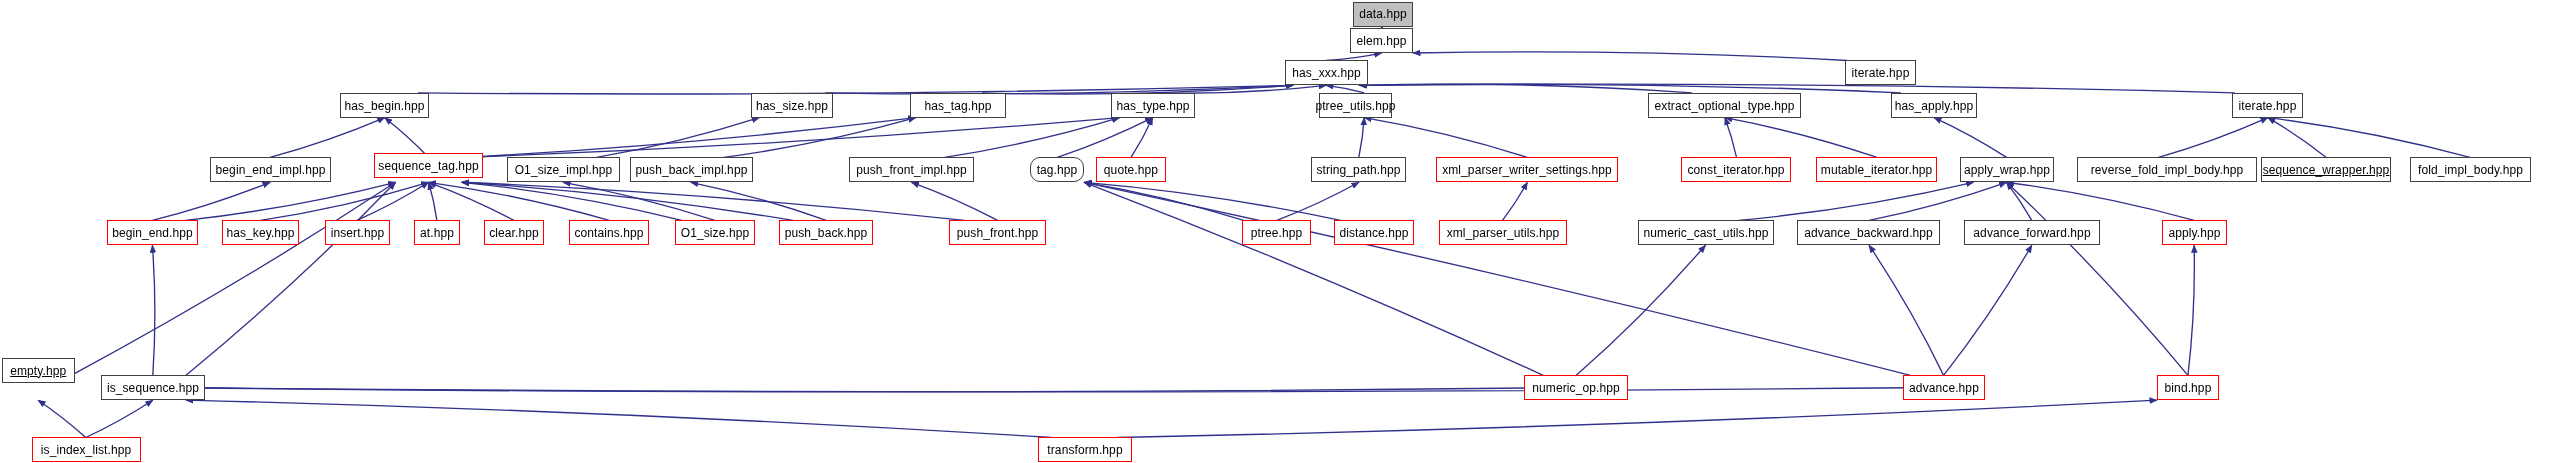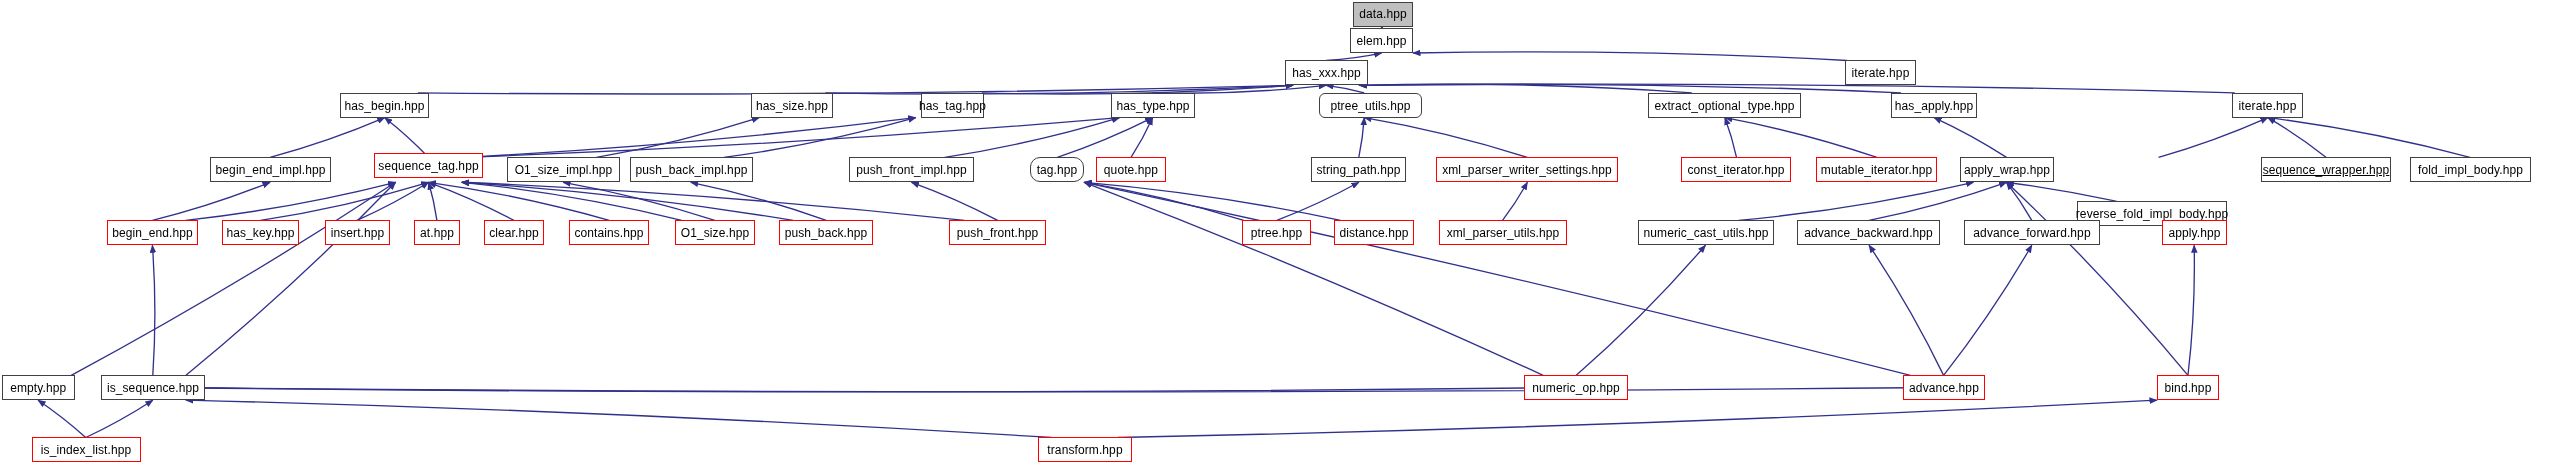--- a/index.html
+++ b/index.html
@@ -120,7 +120,7 @@
       <div class="node" style="left: 751px; top: 93px; width: 82px;">
         <span>has_size.hpp</span>
       </div>
-      <div class="node" style="left: 910px; top: 93px; width: 63px; margin-left: 11px;">
+      <div class="node" style="left: 910px; top: 93px; width: 96px;">
         <span>has_tag.hpp</span>
       </div>
       <div class="node" style="left: 1111px; top: 93px; width: 84px;">

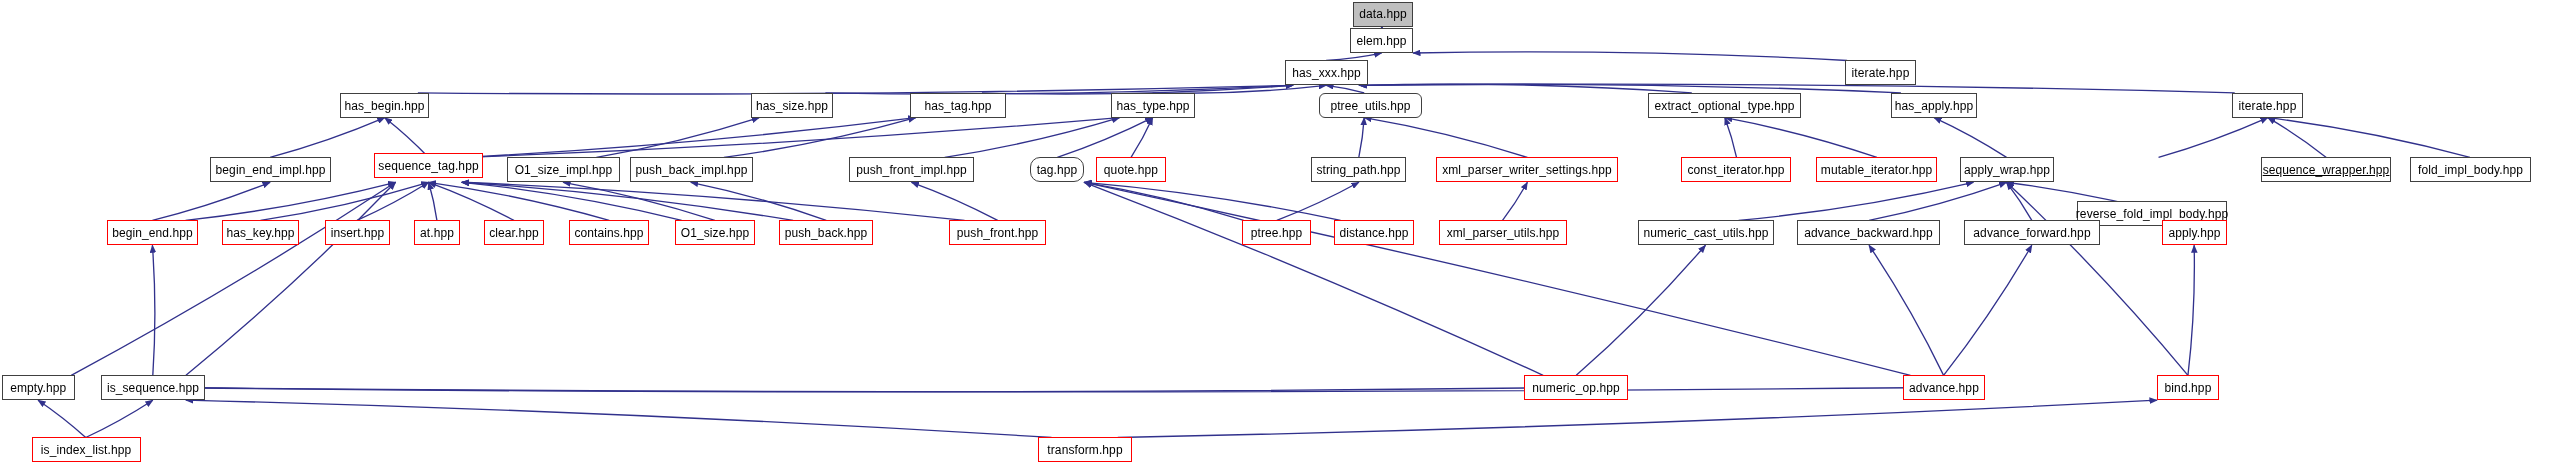--- a/index.html
+++ b/index.html
@@ -126,7 +126,7 @@
       <div class="node" style="left: 1111px; top: 93px; width: 84px;">
         <span>has_type.hpp</span>
       </div>
-      <div class="node" style="left: 1319px; top: 93px; width: 103px; border-radius: 6px;">
+      <div class="node" style="left: 1319px; top: 93px; width: 73px;">
         <span>ptree_utils.hpp</span>
       </div>
       <div class="node" style="left: 1648px; top: 93px; width: 153px;">

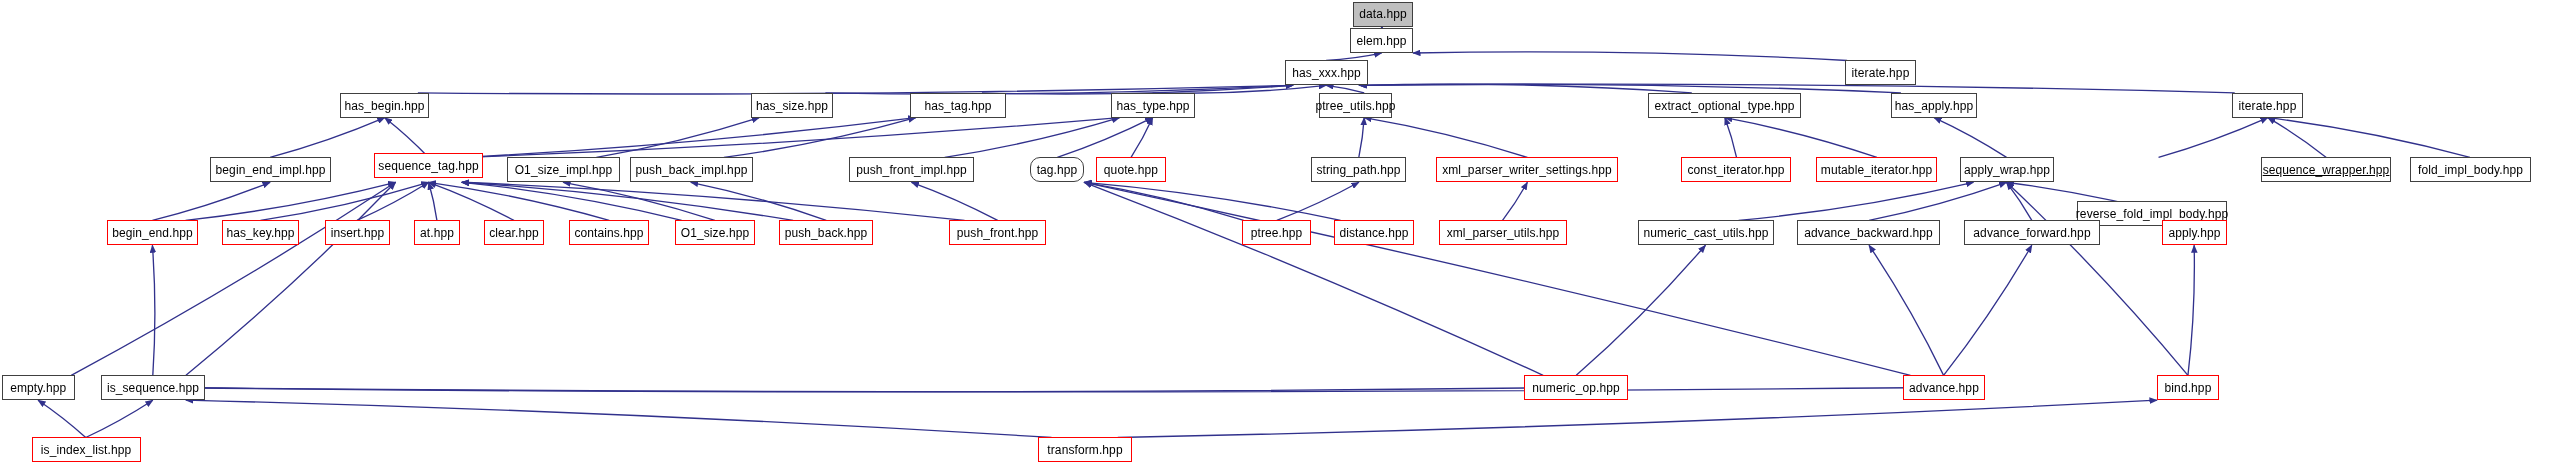--- a/index.html
+++ b/index.html
@@ -174,7 +174,7 @@
       <div class="node" style="left: 1960px; top: 157px; width: 94px;">
         <span>apply_wrap.hpp</span>
       </div>
-      <div class="node" style="left: 2077px; top: 157px; width: 150px; margin-top: 44px;">
+      <div class="node" style="left: 2077px; top: 157px; width: 180px;">
         <span>reverse_fold_impl_body.hpp</span>
       </div>
       <div class="node" style="left: 2261px; top: 157px; width: 130px; text-decoration: underline;">

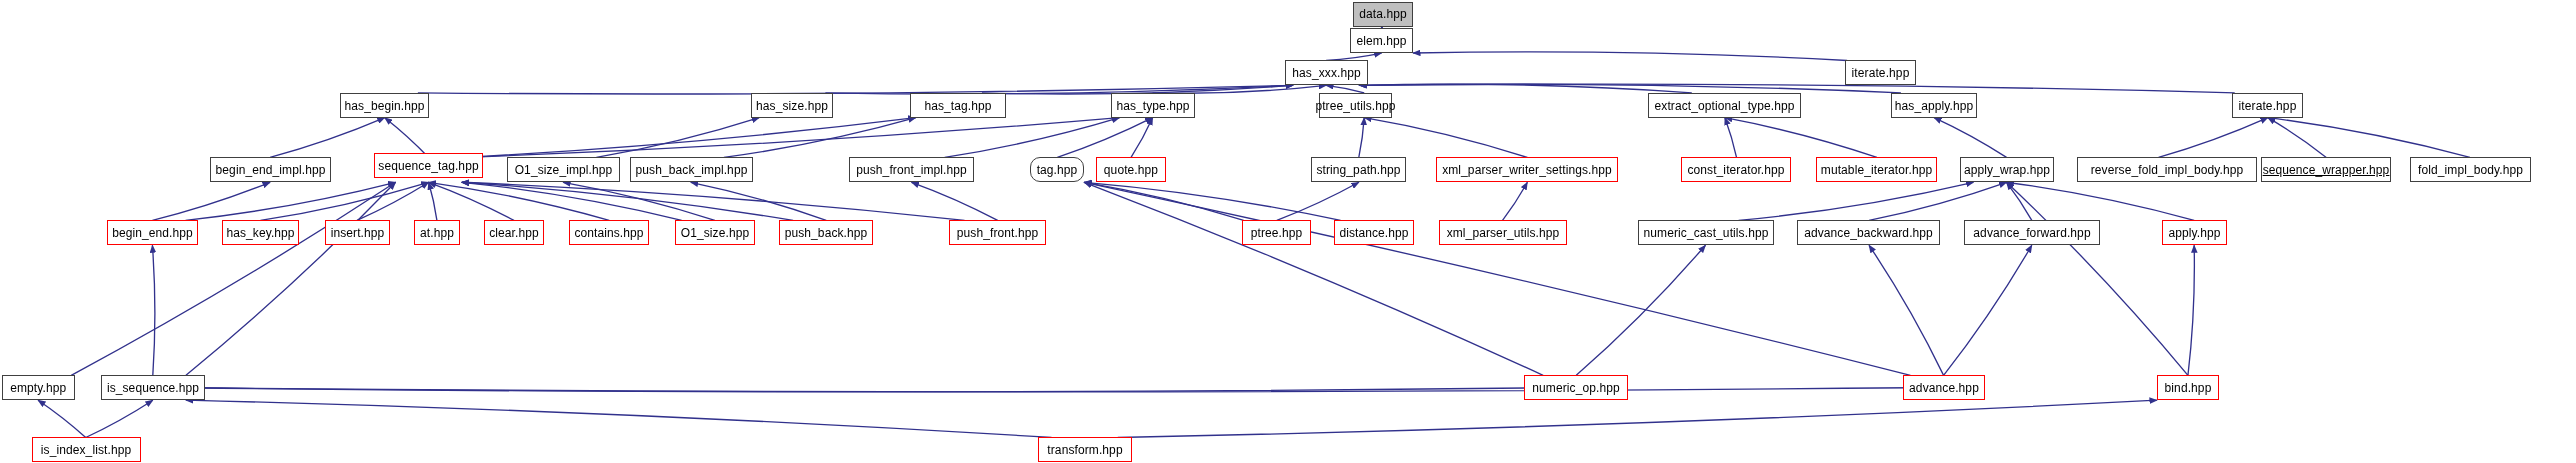--- a/index.html
+++ b/index.html
@@ -231,7 +231,7 @@
       <div class="node red" style="left: 2162px; top: 220px; width: 65px;">
         <span>apply.hpp</span>
       </div>
-      <div class="node" style="left: 1.7px; top: 375px; width: 73px;">
+      <div class="node" style="left: 1.7px; top: 358px; width: 73px; text-decoration: underline;">
         <span>empty.hpp</span>
       </div>
       <div class="node" style="left: 101px; top: 375px; width: 104px;">

